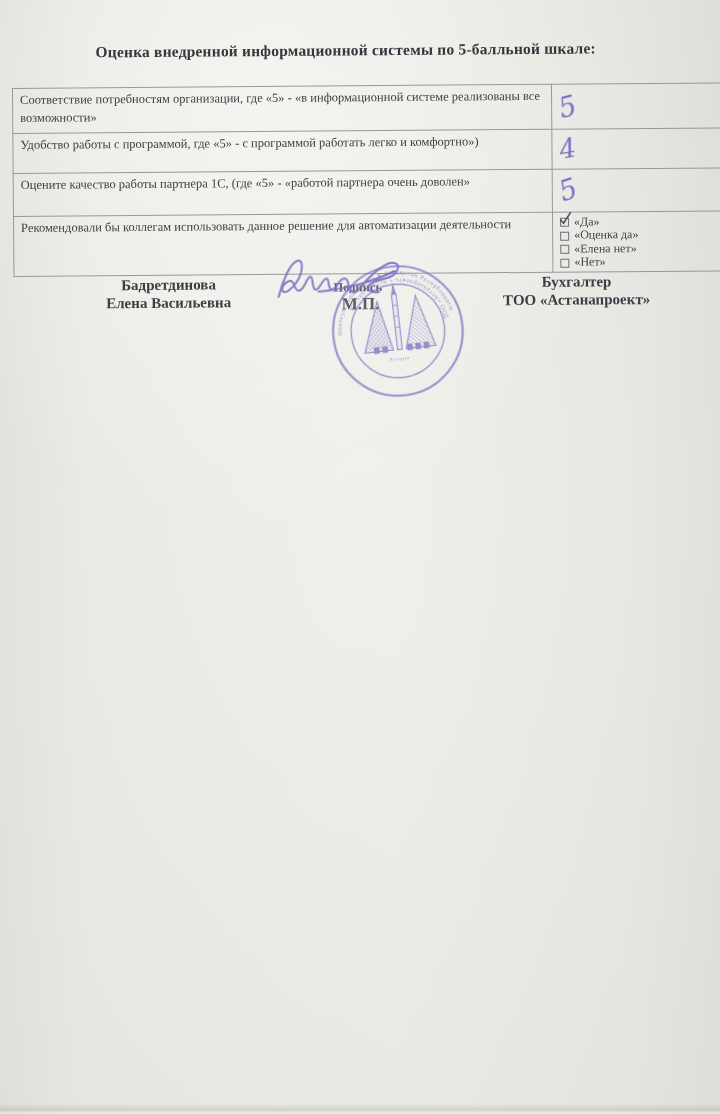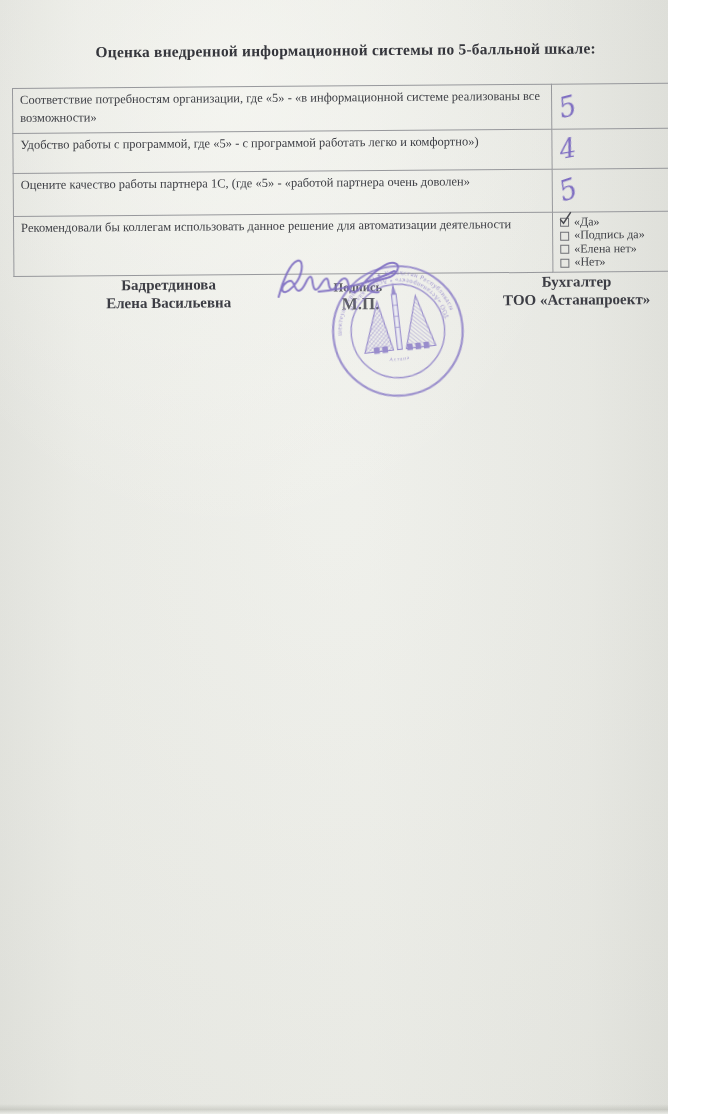--- a/index.html
+++ b/index.html
@@ -5,7 +5,7 @@
   html,body{margin:0;padding:0;}
   body{width:720px;height:1114px;overflow:hidden;font-family:"Liberation Serif", serif;}
   .page{
-    position:relative;width:668px;height:1114px;overflow:hidden;
+    position:relative;width:720px;height:1114px;overflow:hidden;
     background:
       radial-gradient(120% 90% at 35% 8%, rgba(252,252,248,0.55) 0%, rgba(252,252,248,0) 45%),
       radial-gradient(150% 130% at 50% 45%, rgba(255,255,255,0.18) 0%, rgba(110,112,100,0.10) 100%),

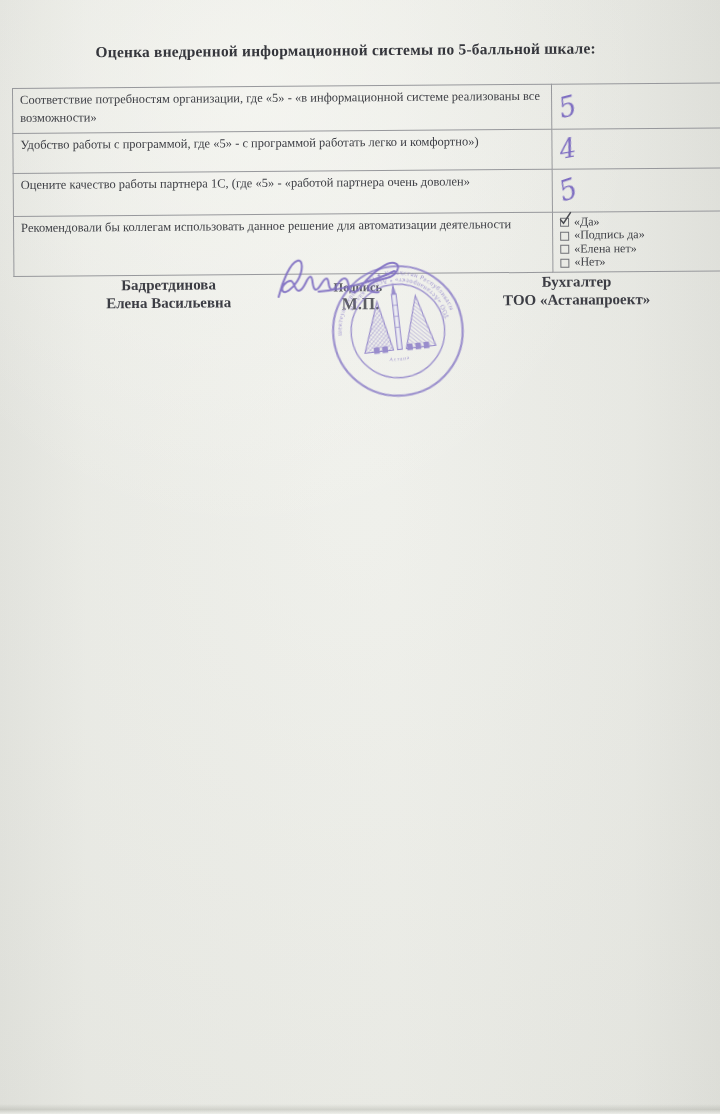--- a/index.html
+++ b/index.html
@@ -100,7 +100,7 @@
           </div>
           <div class="opt">
             <span class="box"></span>
-            <span>«Подпись да»</span>
+            <span>«Оценка да»</span>
           </div>
           <div class="opt">
             <span class="box"></span>

